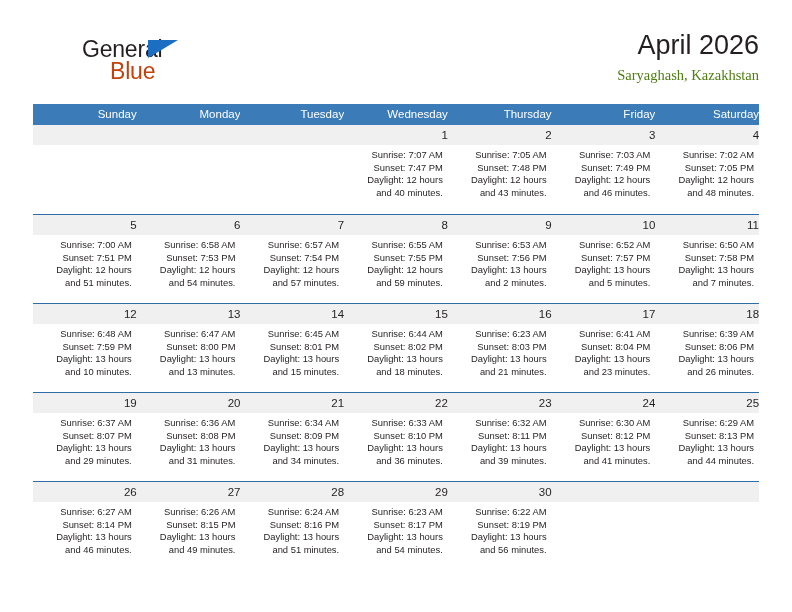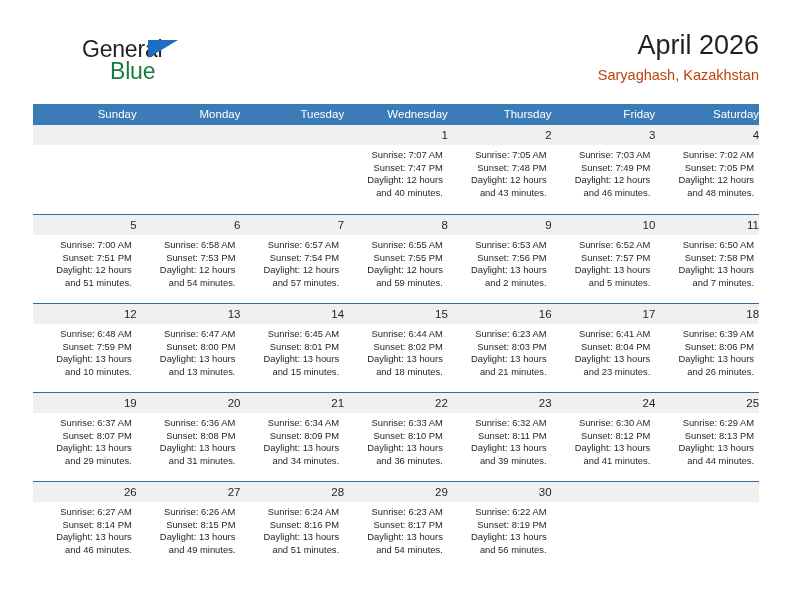--- a/index.html
+++ b/index.html
@@ -63,7 +63,7 @@
     top: 22px;
     font-size: 23px;
     letter-spacing: -0.2px;
-    color: #15803d;
+    color: #c2410c;
     font-family: "Liberation Sans", sans-serif;
   }
 

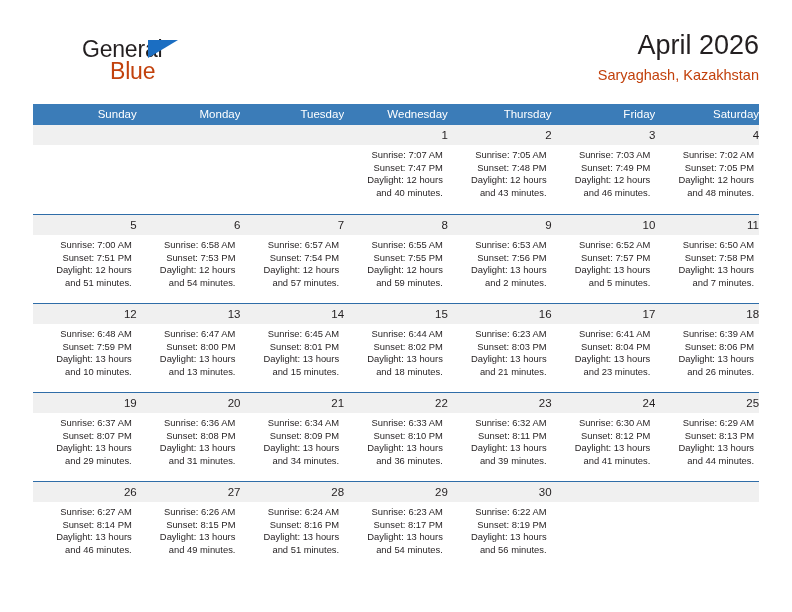--- a/index.html
+++ b/index.html
@@ -81,10 +81,11 @@
   }
   .subtitle {
     font-size: 14.5px;
-    color: #c2410c;
+    color: #4d7c0f;
     line-height: 22px;
     margin-top: 2px;
     white-space: nowrap;
+    font-family: Liberation Serif, serif;
   }
 
   

